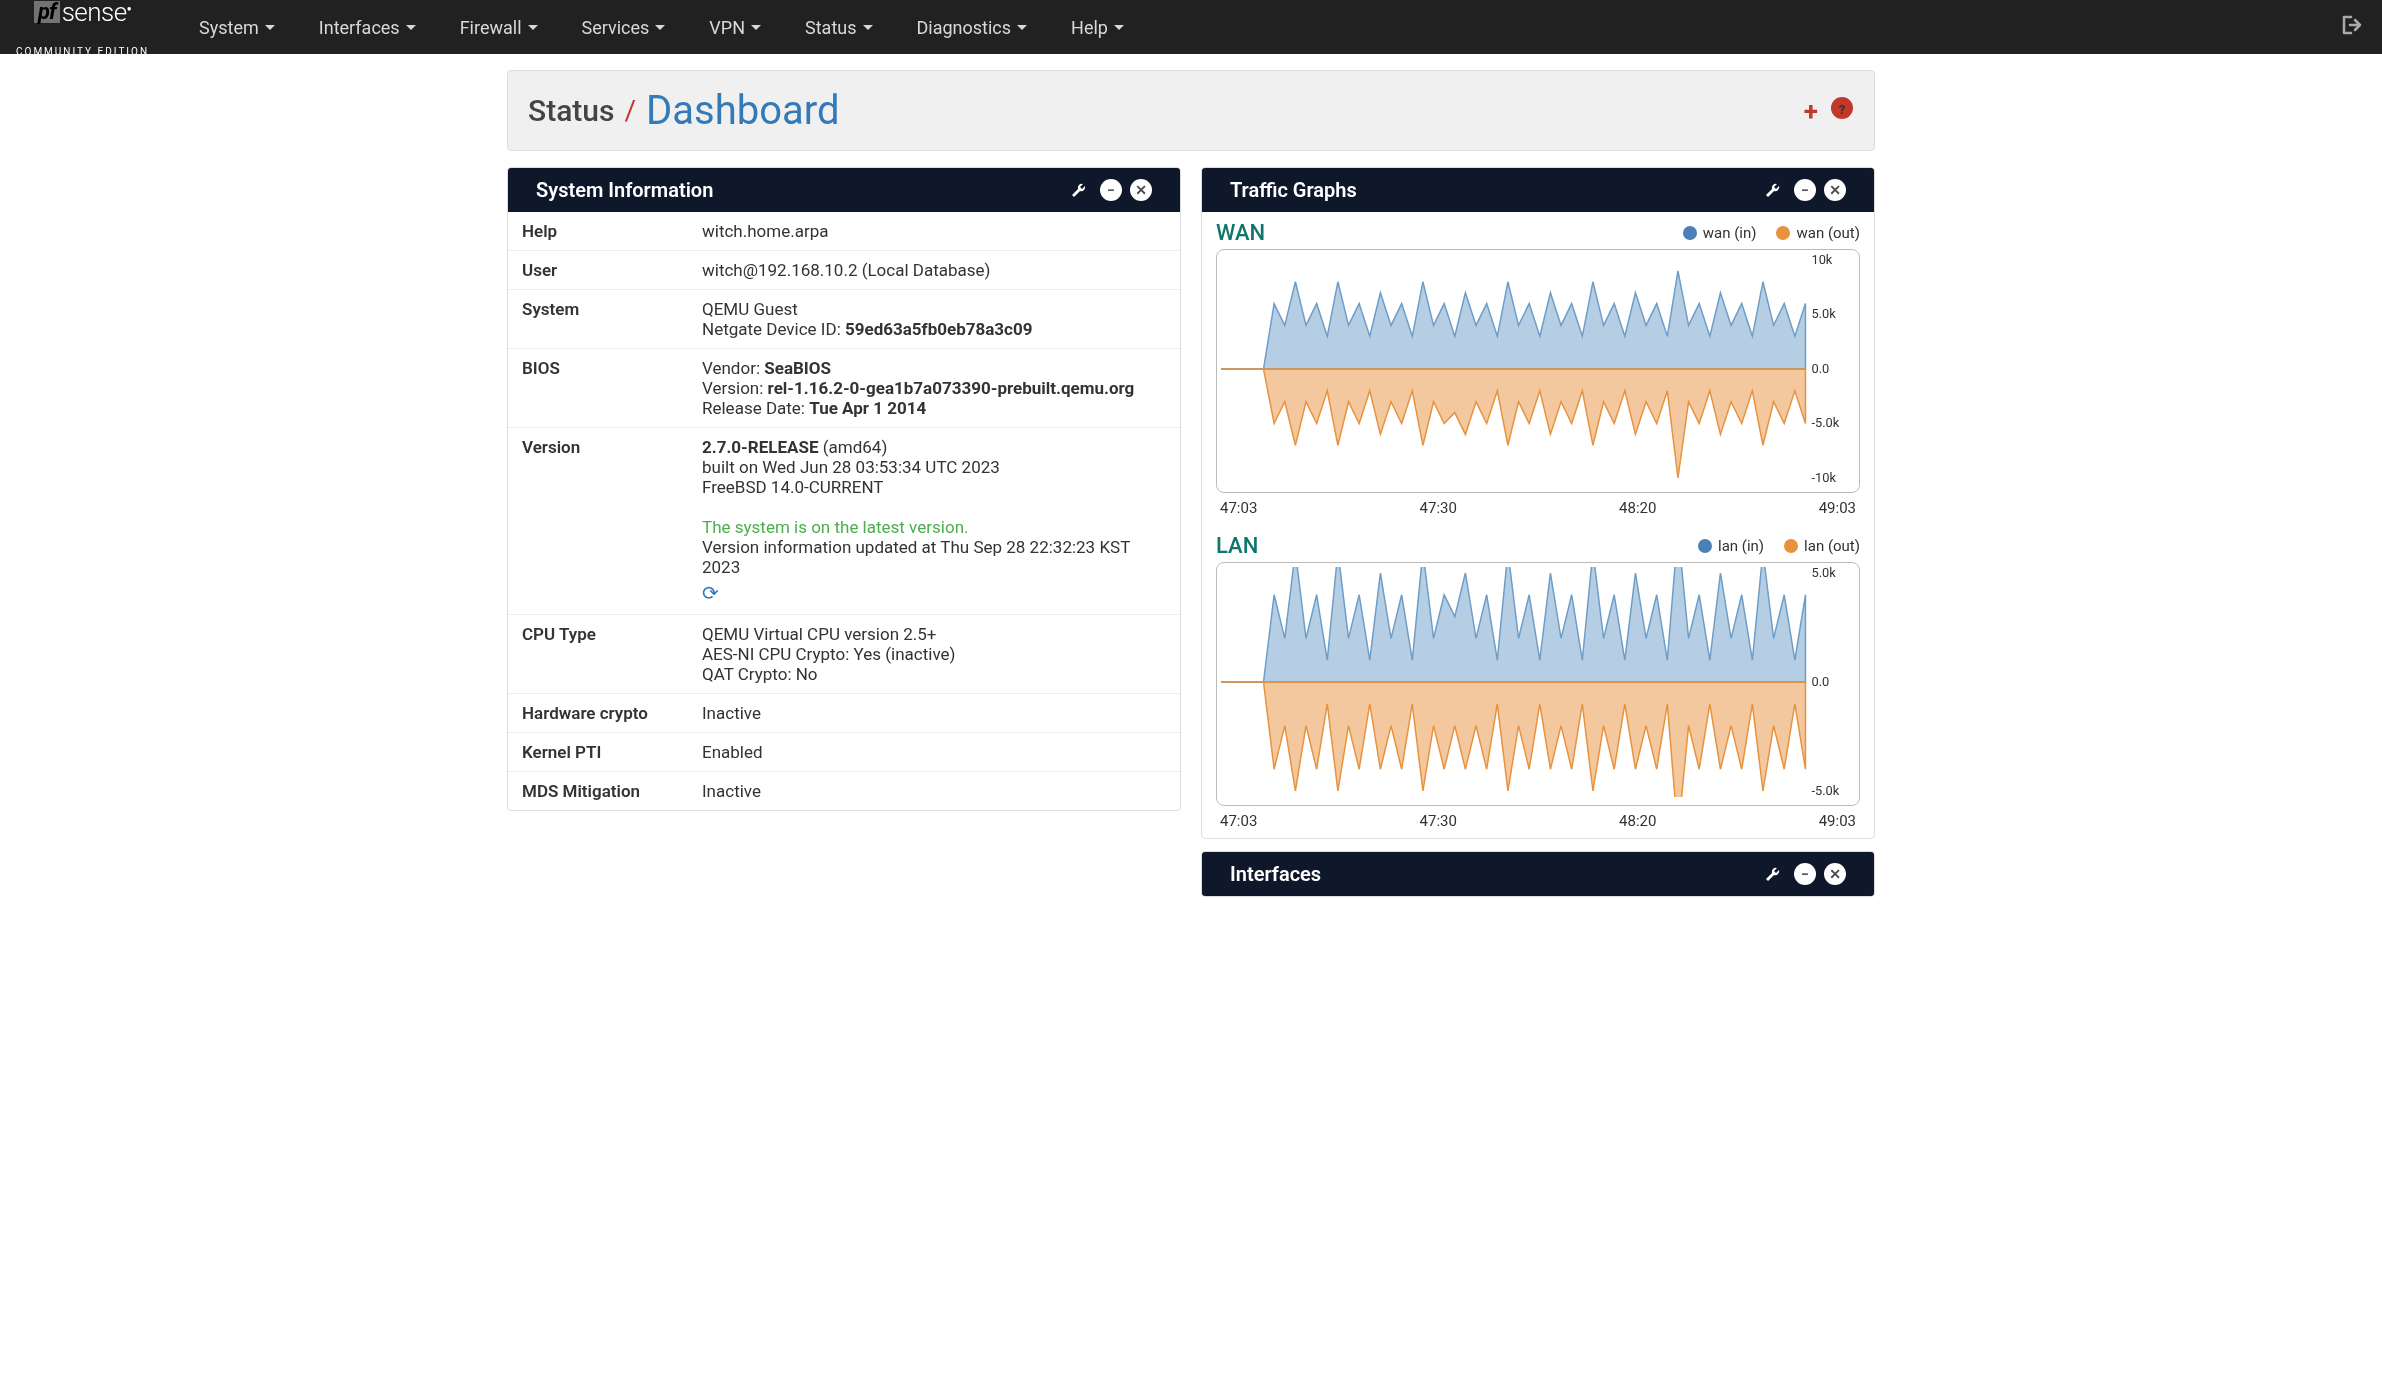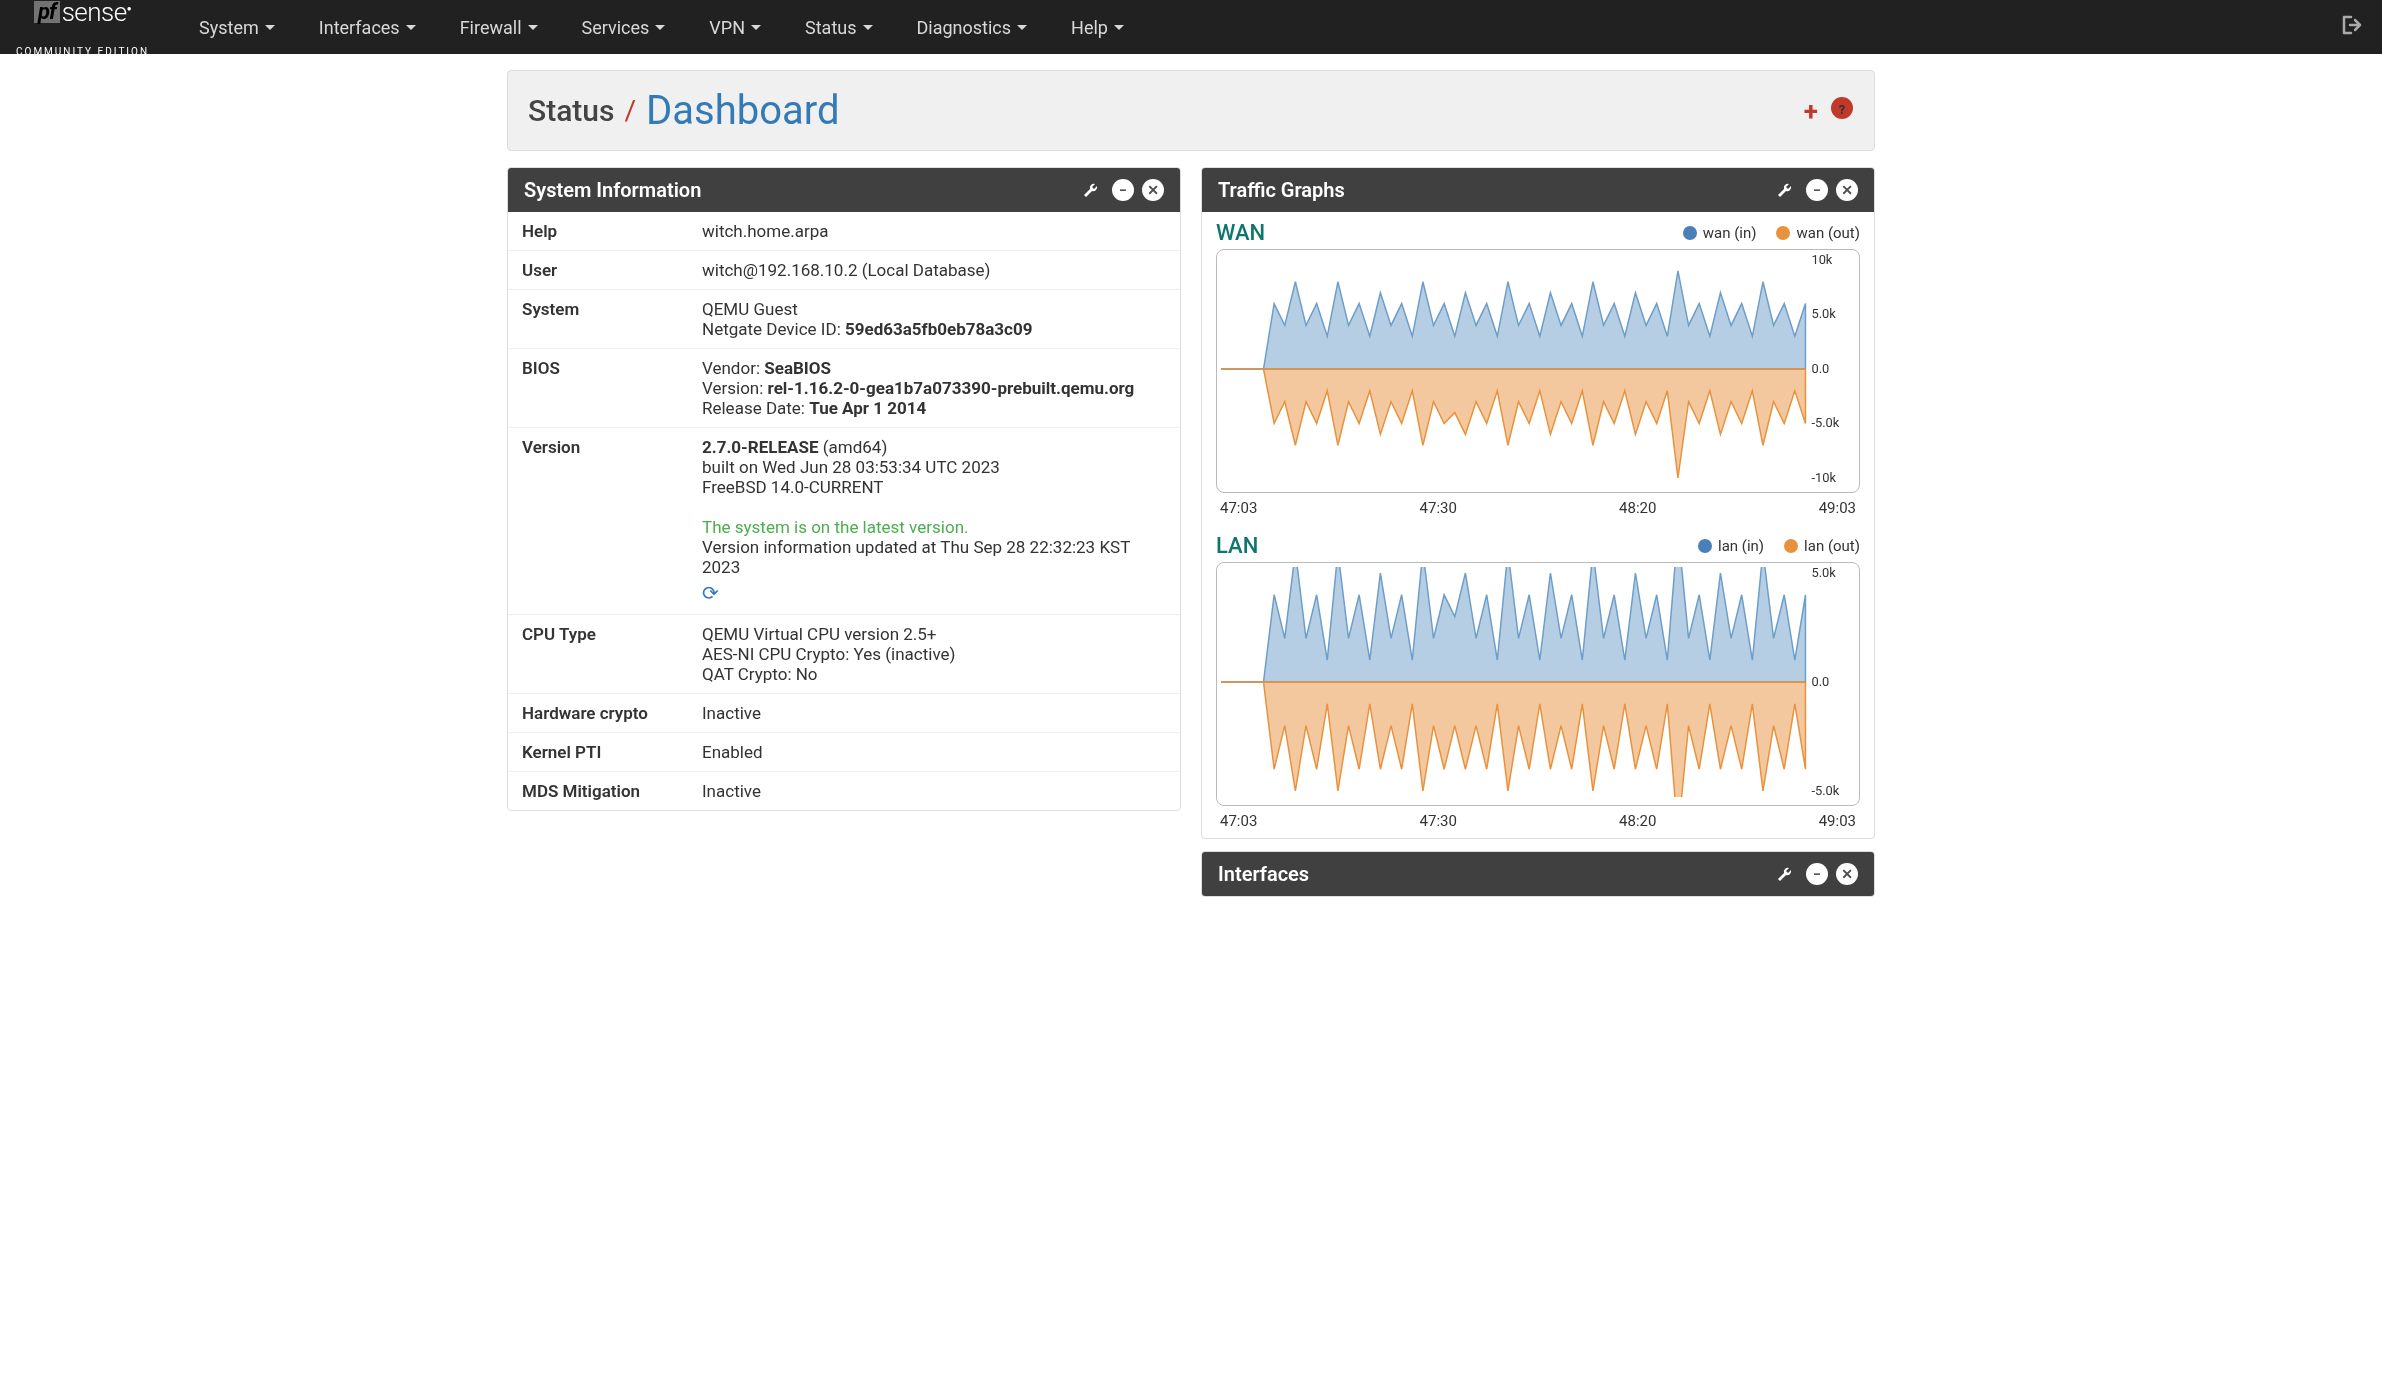--- a/index.html
+++ b/index.html
@@ -25,7 +25,7 @@
 .row{display:flex;gap:20px}
 .col{flex:1;min-width:0}
 .widget{border:1px solid #ddd;border-radius:4px;margin-bottom:12px;overflow:hidden}
-.whead{background:#404040;color:#fff;padding:10px 16px;display:flex;align-items:center}
+.whead{background:#0f172a;color:#fff;padding:10px 28px;display:flex;align-items:center}
 .wtitle{font-size:20px;font-weight:600}
 .wactions{margin-left:auto;display:flex;gap:8px}
 .wicon{width:22px;height:22px;display:flex;align-items:center;justify-content:center;cursor:pointer;color:#fff}

